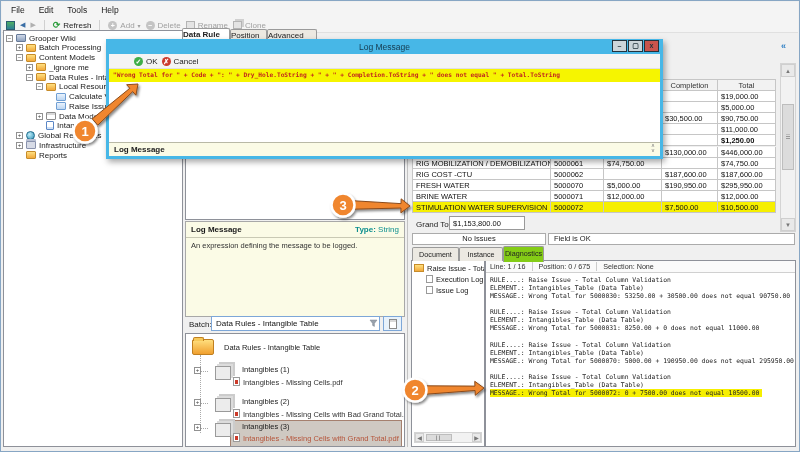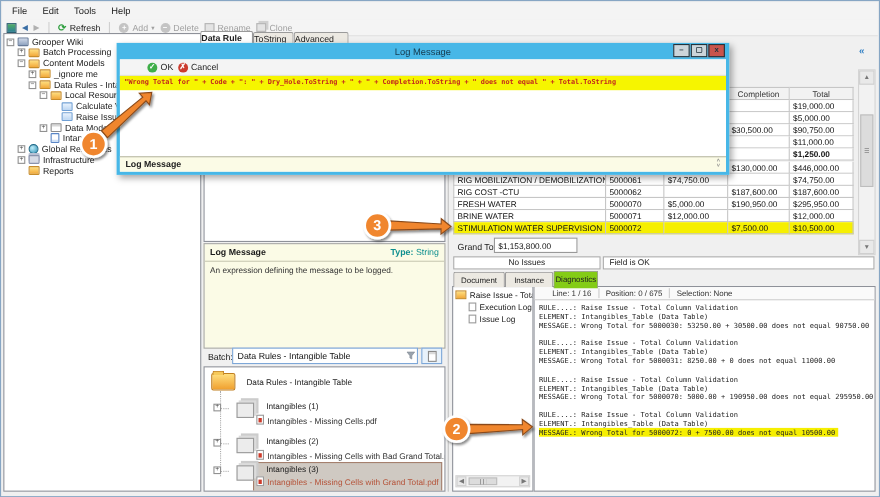--- a/index.html
+++ b/index.html
@@ -449,7 +449,7 @@
   </svg>
 
 <div class="tab active" style="left: 181px; width: 48px;">Data Rule</div>
-    <div class="tab" style="left: 229px; width: 37px;">ToString</div>
+    <div class="tab" style="left: 229px; width: 37px;">Position</div>
     <div class="tab" style="left: 266px; width: 50px;">Advanced</div>
     <div class="vtab" style="left: 411px; width: 47px;">Document View</div>
     <div class="vtab" style="left: 458px; width: 44px;">Instance View</div>

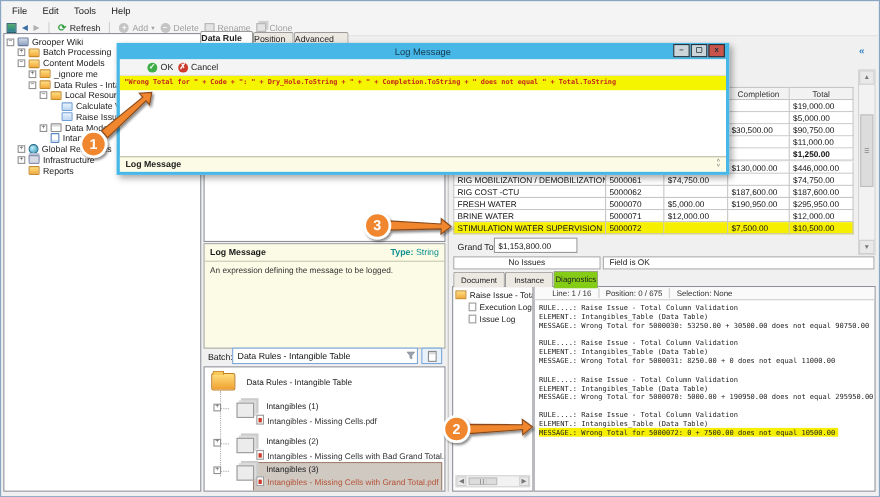--- a/index.html
+++ b/index.html
@@ -75,7 +75,7 @@
   .ic-folder-sm{width:10px;height:8px;background:linear-gradient(#ffe080,#f2a93b);border:1px solid #c78c2a;flex:none}
   .ic-log{width:7px;height:8px;background:#fff;border:1px solid #9a9a9a;flex:none}
   #diag-log{left:484px;top:259px;width:311px;height:187px}
-  #diag-status{position:absolute;left:0;top:0;width:100%;height:12px;border-bottom:1px solid #d0d0d0;display:flex;align-items:center;gap:6px;padding-left:16px;font-size:7.2px;color:#333;background:#fafafa}
+  #diag-status{position:absolute;left:0;top:0;width:100%;height:12px;border-bottom:1px solid #d0d0d0;display:flex;align-items:center;gap:6px;padding-left:4px;font-size:7.2px;color:#333;background:#fafafa}
   #diag-status .dv{width:1px;height:9px;background:#ccc}
   #log-lines{position:absolute;left:4px;top:15px;font:6.4px/8.06px "DejaVu Sans Mono",monospace;color:#222}
   .log-line{white-space:pre;min-height:8.06px}

